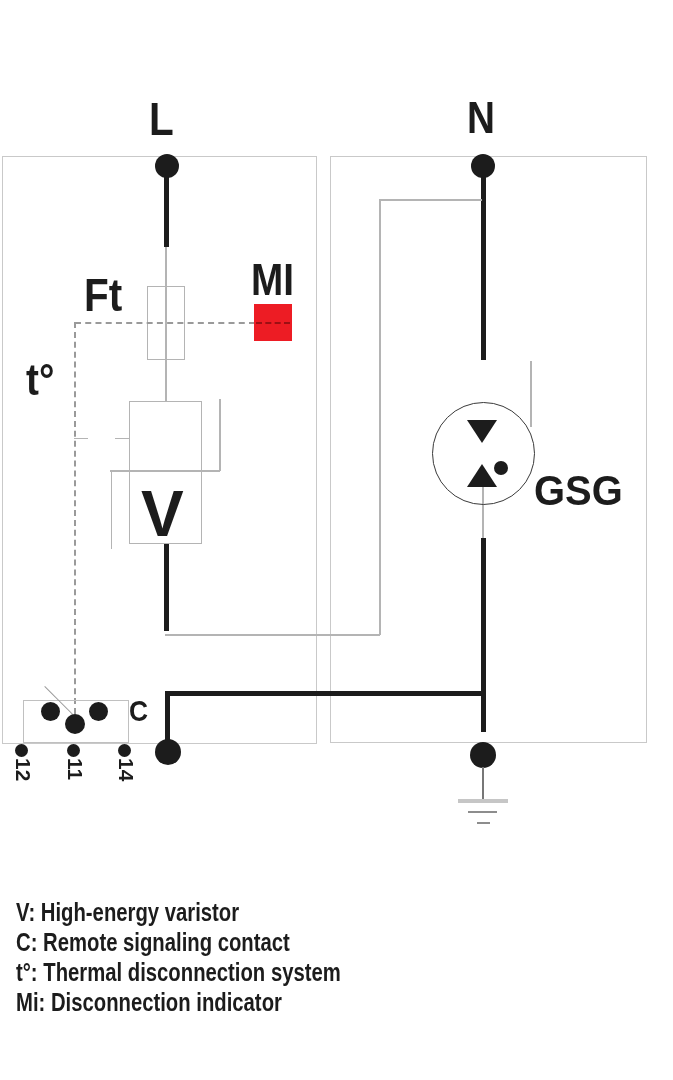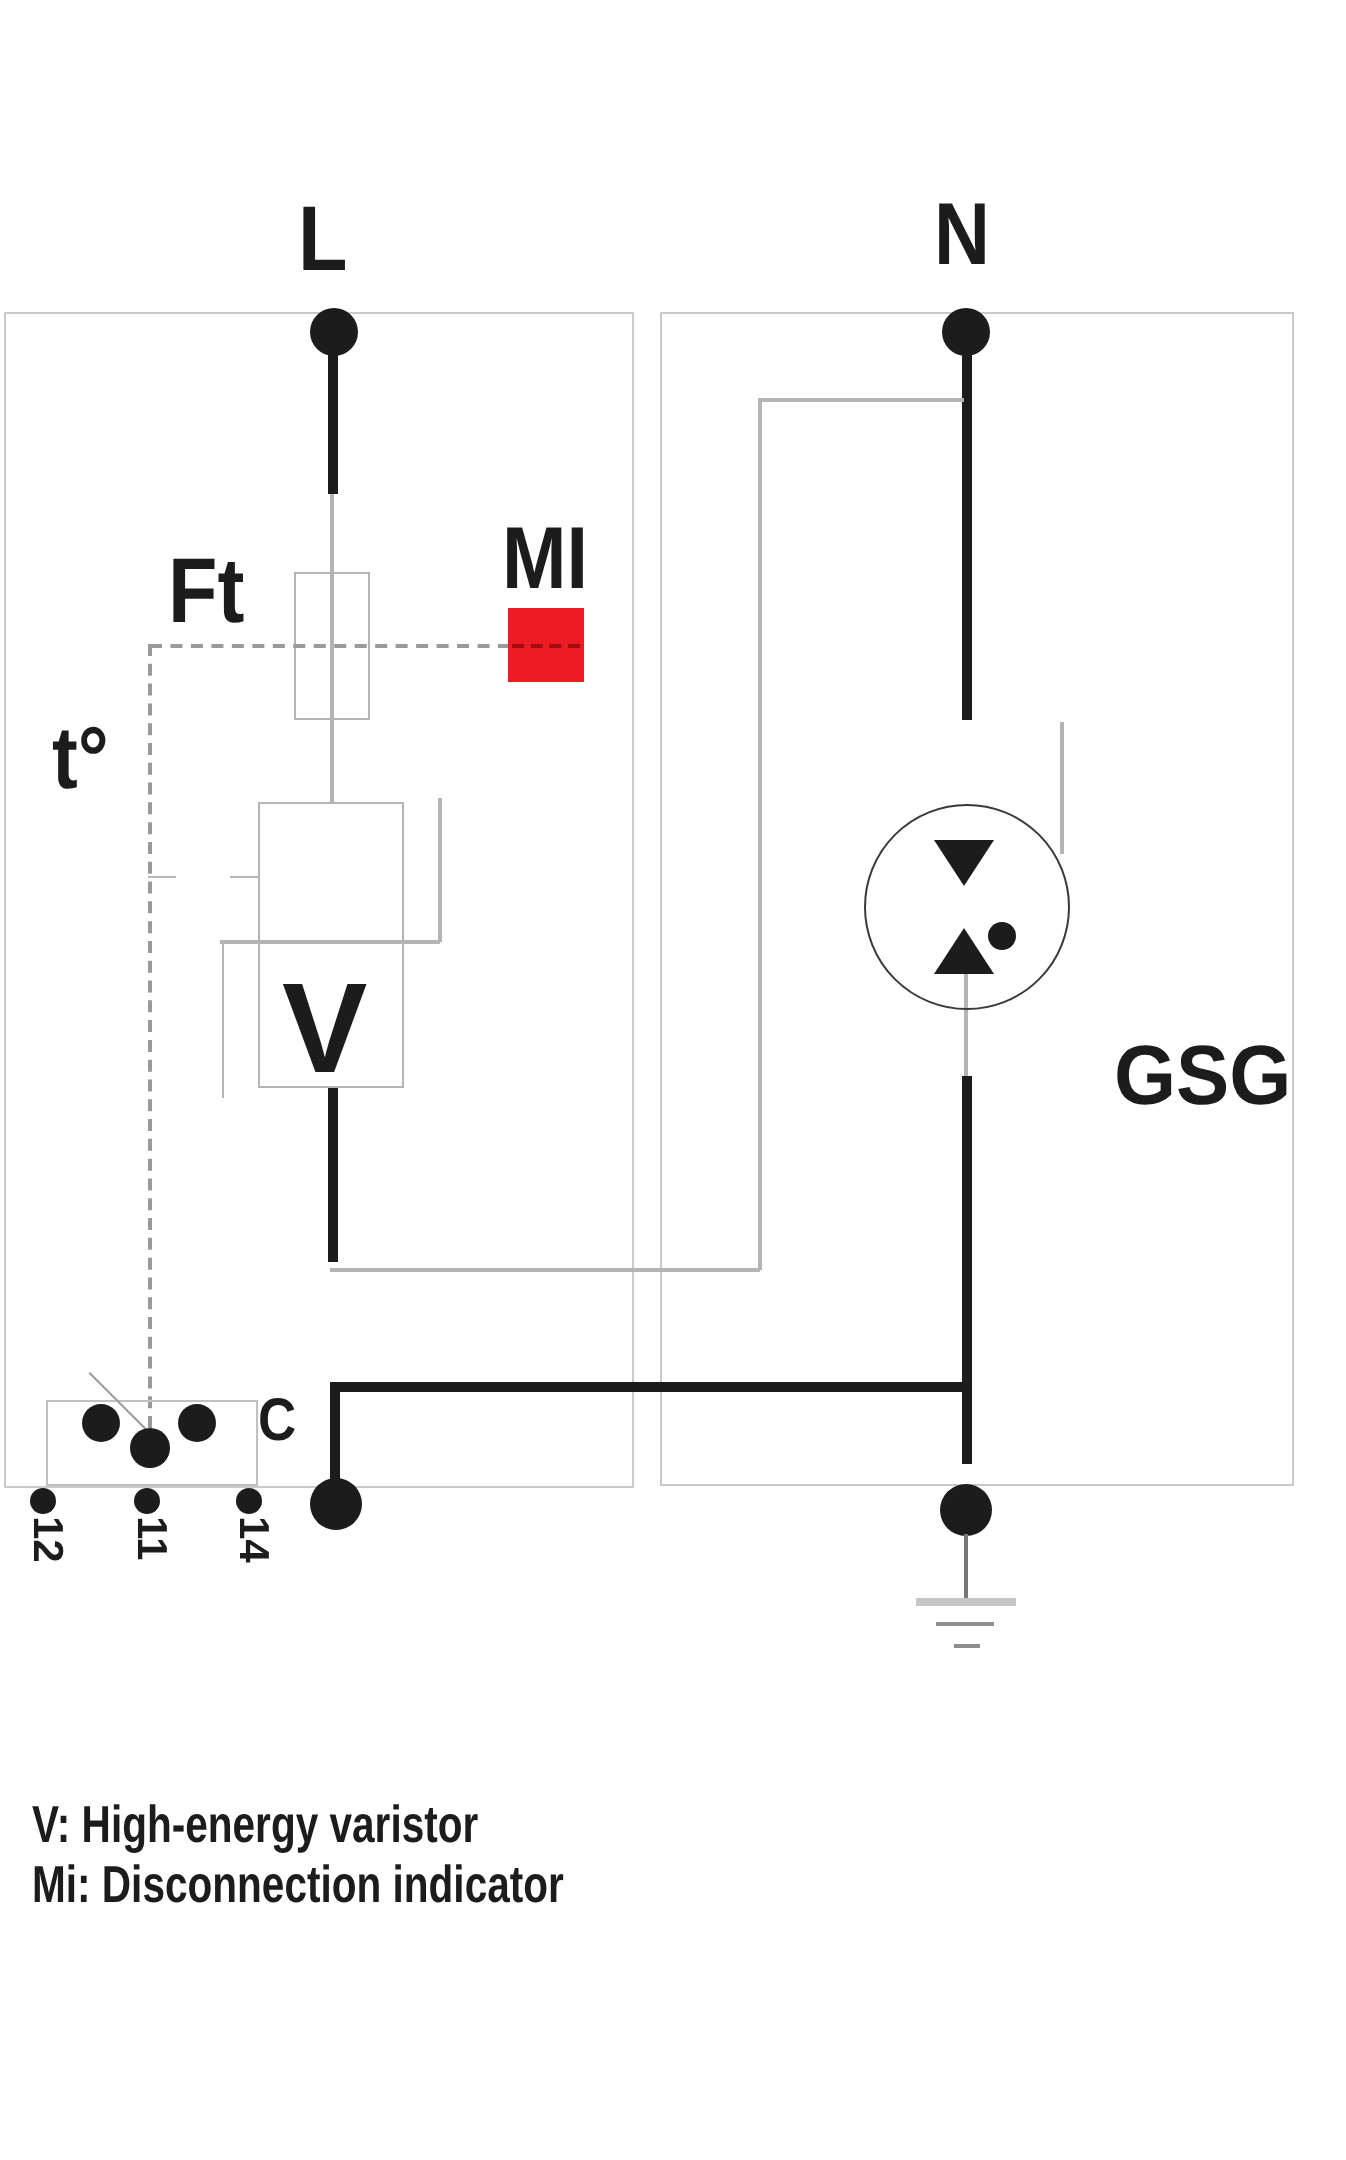--- a/index.html
+++ b/index.html
@@ -72,7 +72,7 @@
   <div class="tri" style="left:467px;top:420px;border-left:15px solid transparent;border-right:15px solid transparent;border-top:23px solid #1c1c1c;"></div>
   <div class="tri" style="left:467px;top:464px;border-left:15px solid transparent;border-right:15px solid transparent;border-bottom:23px solid #1c1c1c;"></div>
   <div class="dot" style="left:494px;top:461px;width:14px;height:14px;"></div>
-  <div class="lbl" style="left:557px;top:470px;font-size:42px;margin-top:47px;"><span style="display:inline-block;transform:scaleX(0.95);transform-origin:0 0;">GSG</span></div>
+  <div class="lbl" style="left:534px;top:470px;font-size:42px;"><span style="display:inline-block;transform:scaleX(0.95);transform-origin:0 0;">GSG</span></div>
 
   <div class="box" style="left:23px;top:700px;width:104px;height:41px;border-color:#c0c0c0;border-width:1.4px;"></div>
   <div class="abs" style="left:45px;top:686px;width:43px;height:1.4px;background:#9a9a9a;transform:rotate(45deg);transform-origin:0 0;"></div>

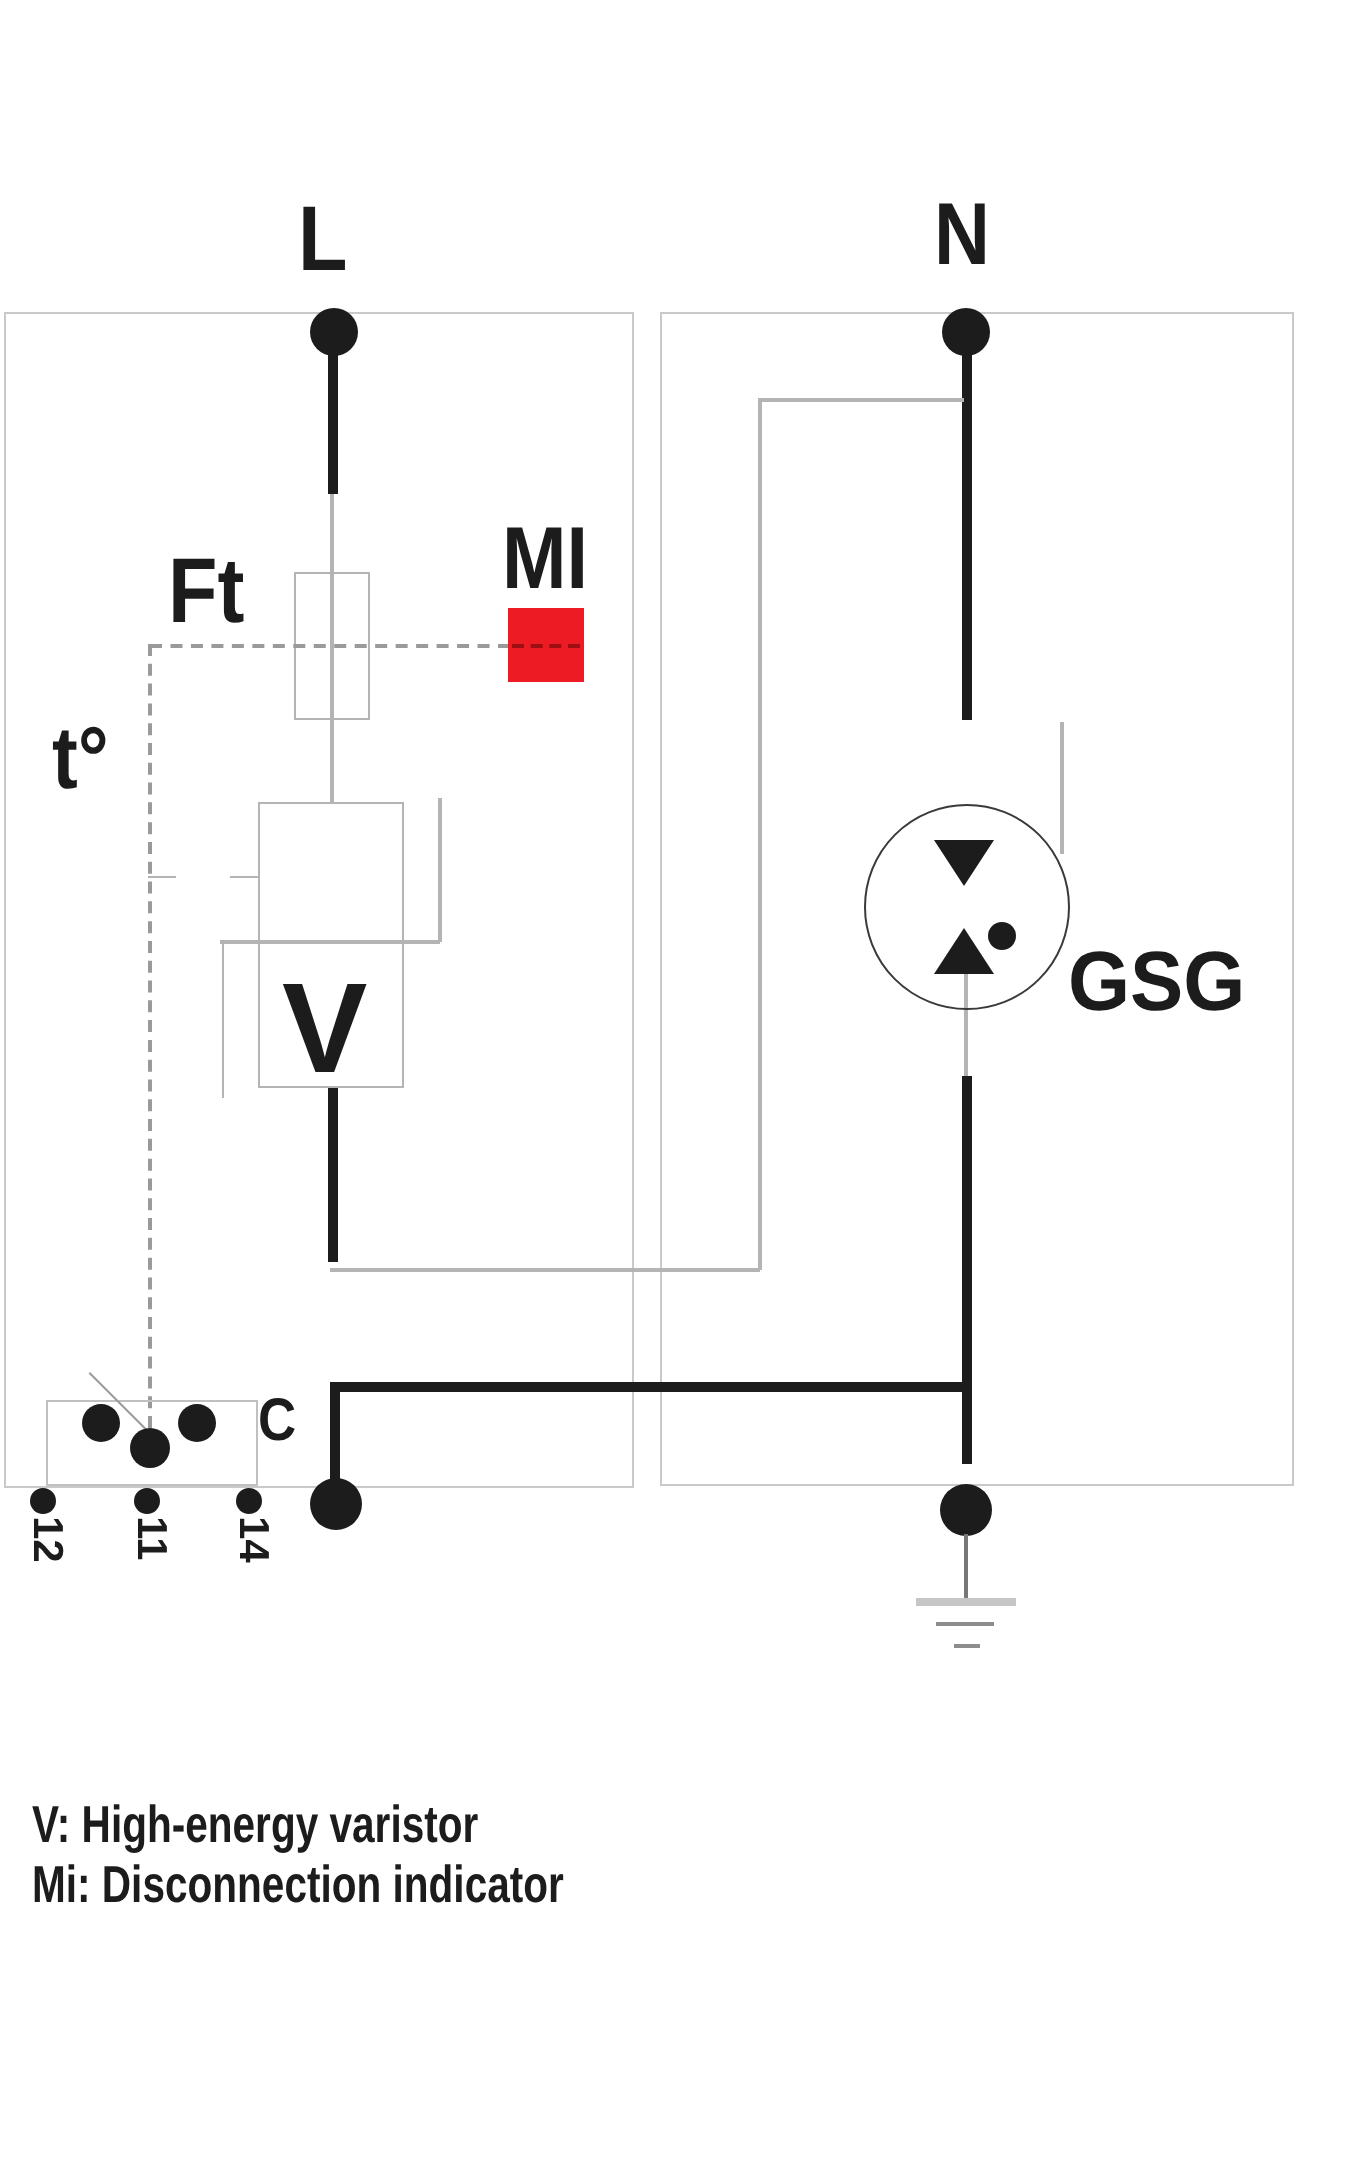--- a/index.html
+++ b/index.html
@@ -98,6 +98,7 @@
 
   <div class="abs" style="left:16px;top:897px;">
     <div class="legend-line"><span>V: High-energy varistor</span></div>
+    <div class="legend-line"><span>C: Remote signaling contact</span></div>
     <div class="legend-line"><span>Mi: Disconnection indicator</span></div>
   </div>
 

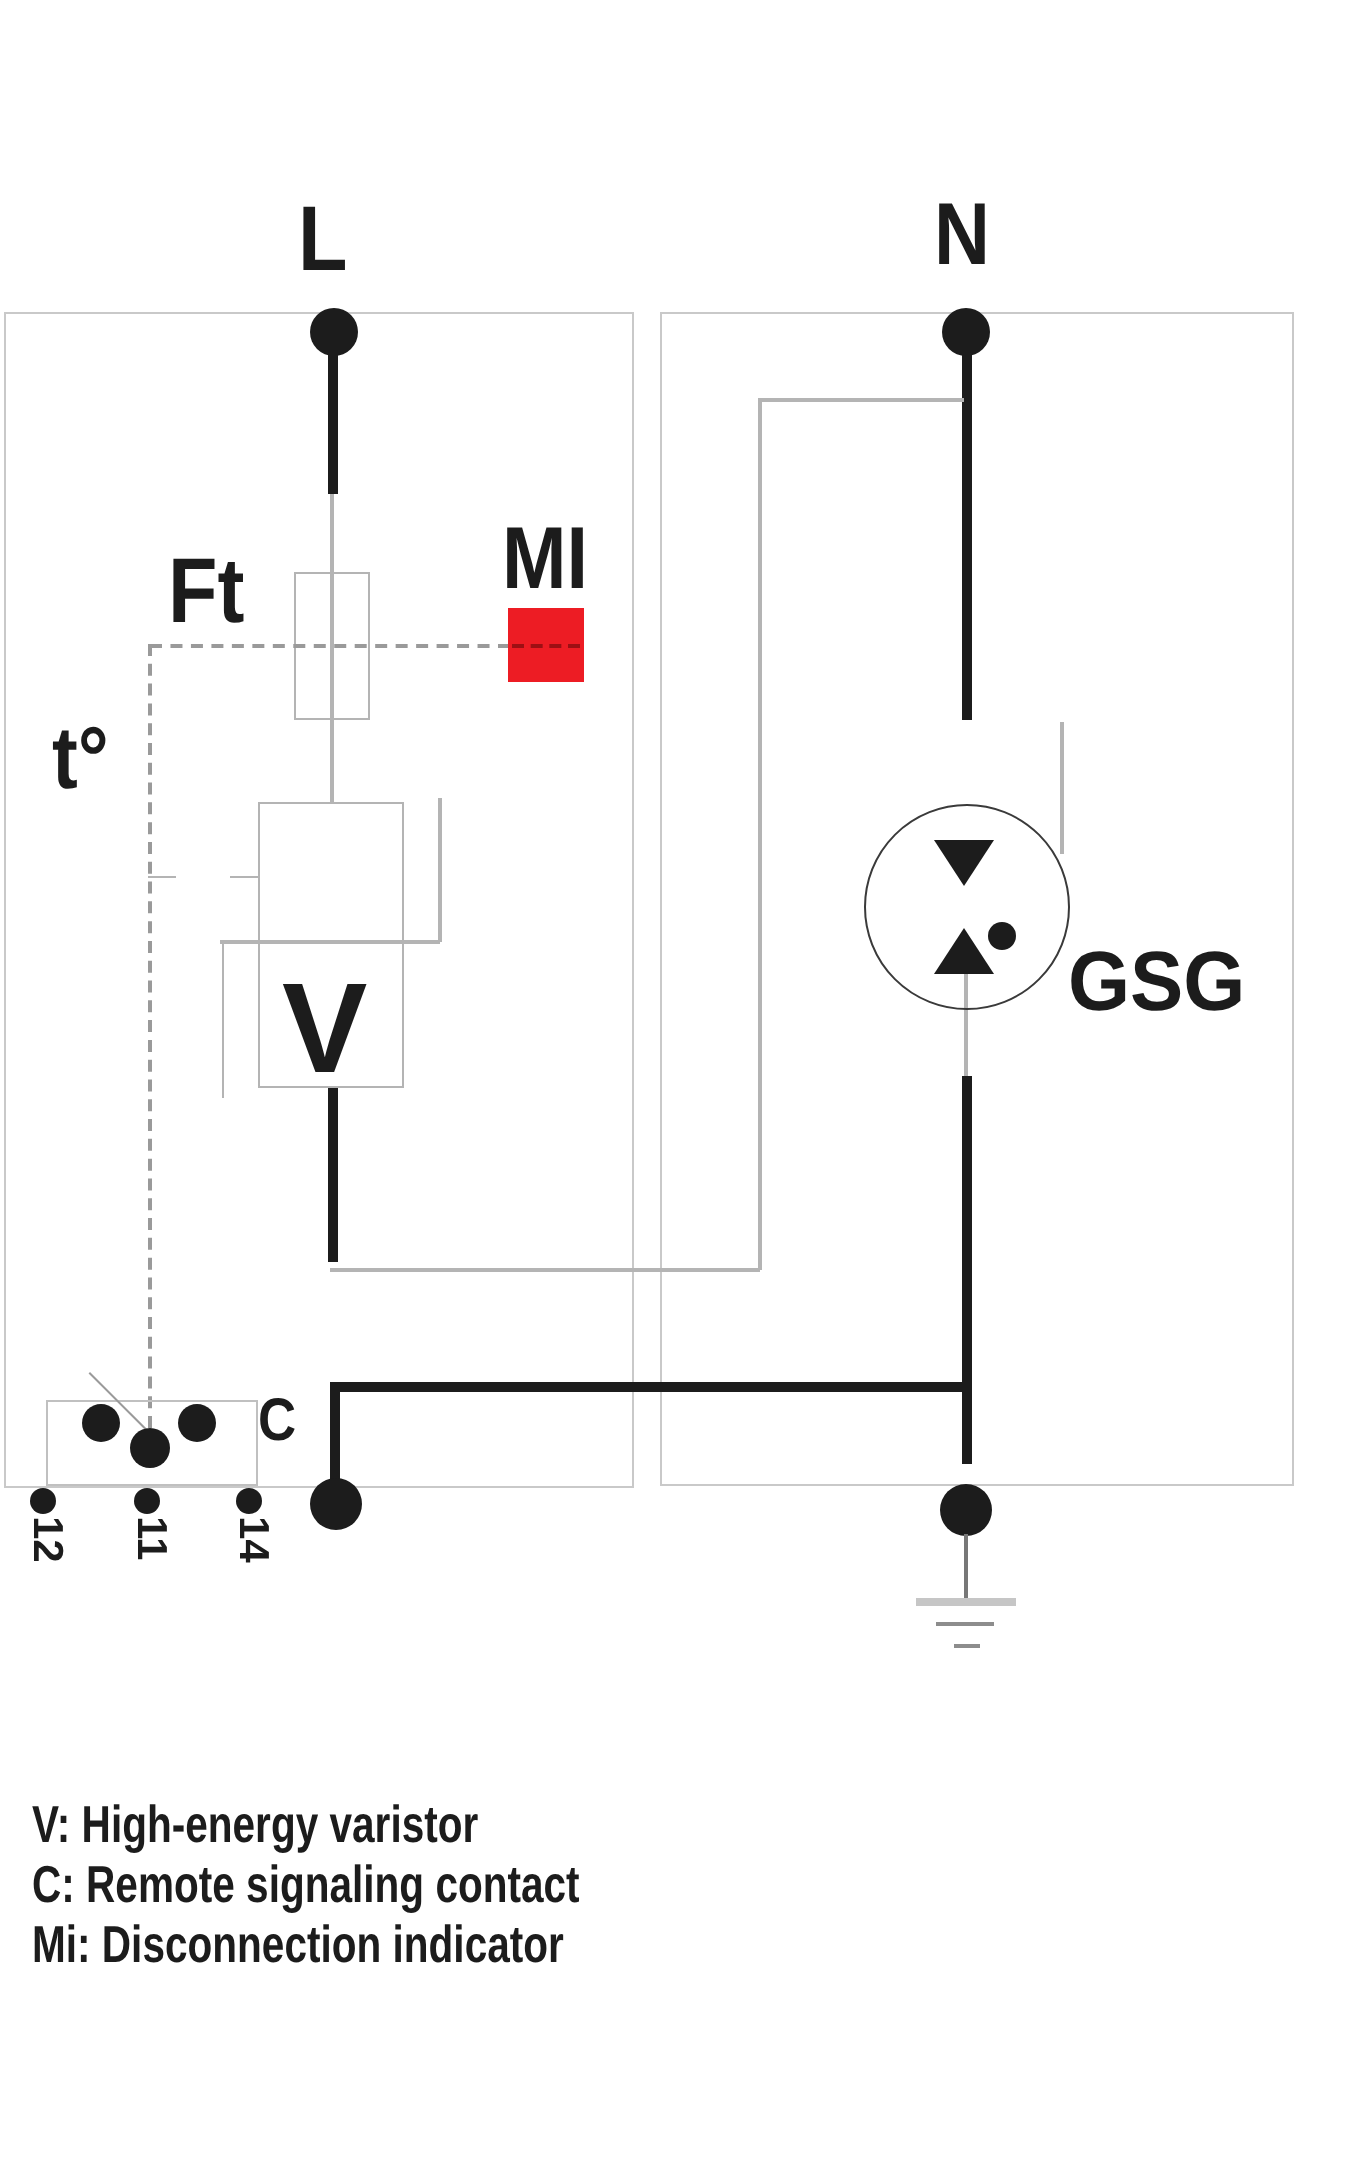--- a/index.html
+++ b/index.html
@@ -99,6 +99,7 @@
   <div class="abs" style="left:16px;top:897px;">
     <div class="legend-line"><span>V: High-energy varistor</span></div>
     <div class="legend-line"><span>C: Remote signaling contact</span></div>
+    <div class="legend-line"><span>t°: Thermal disconnection system</span></div>
     <div class="legend-line"><span>Mi: Disconnection indicator</span></div>
   </div>
 

